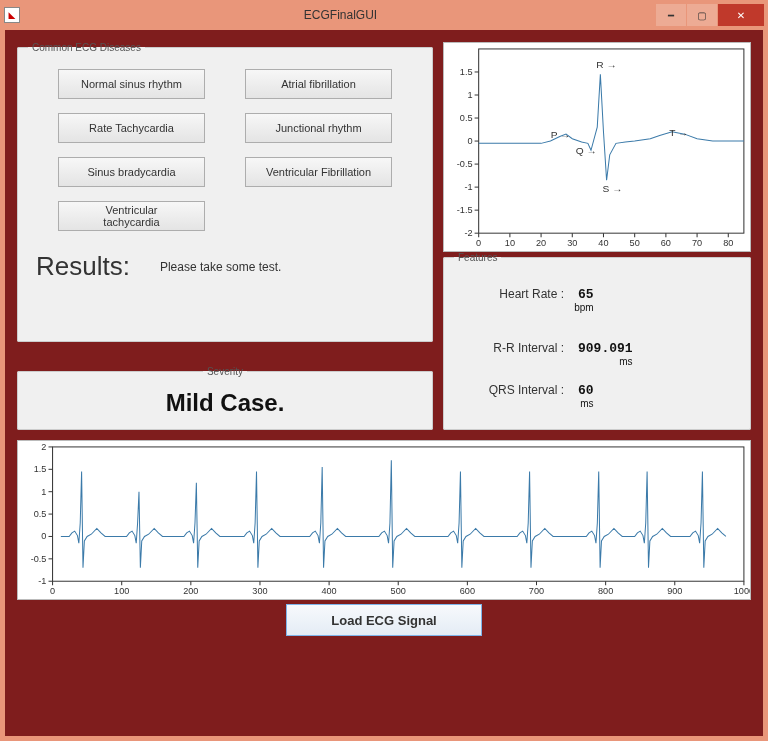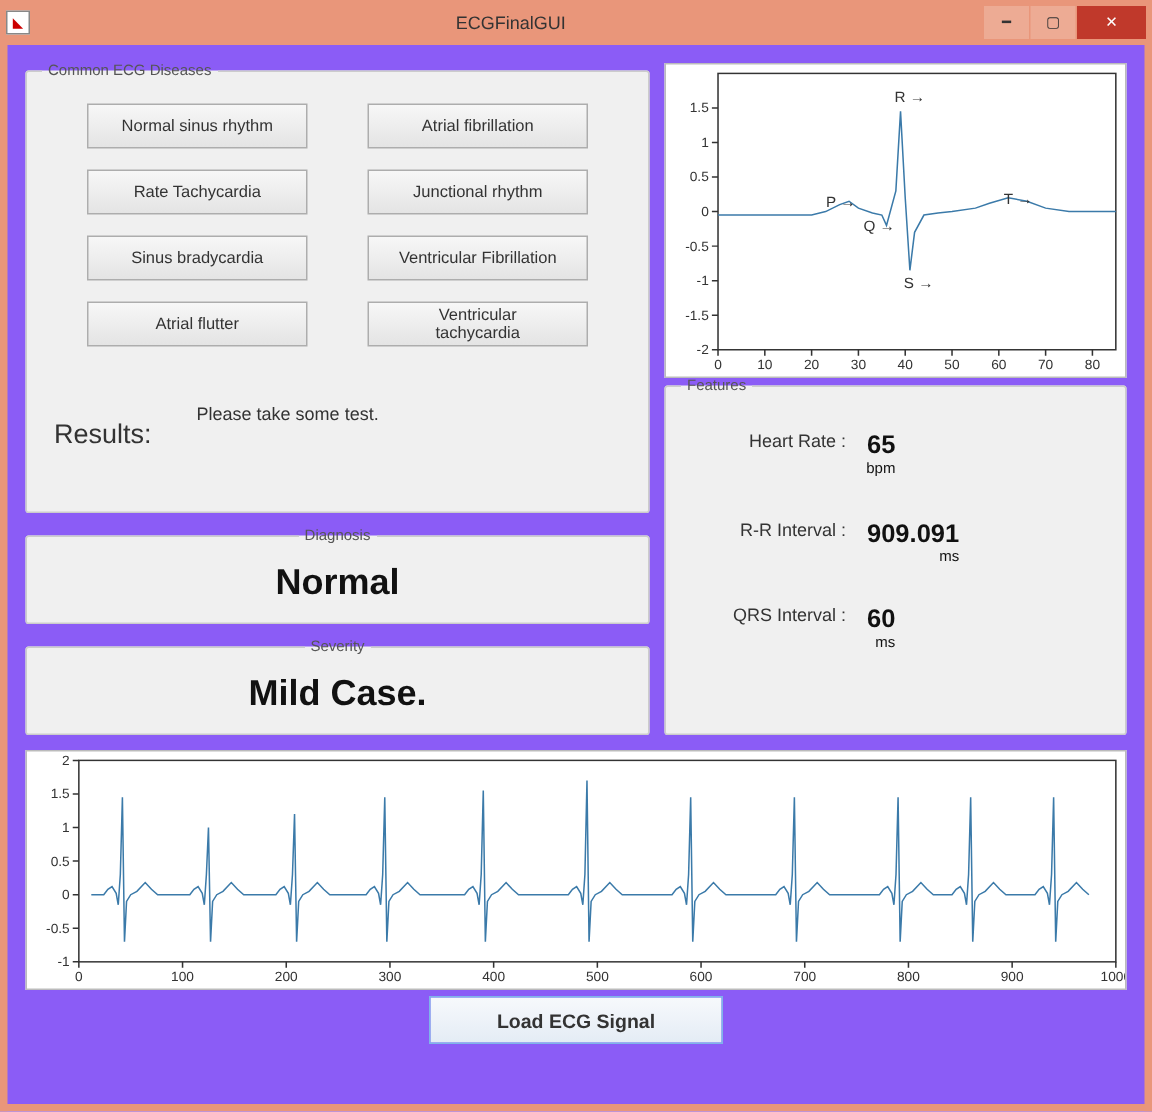--- a/index.html
+++ b/index.html
@@ -50,7 +50,7 @@
   .titlebar .winbtn.close { background: #c0392b; color: #fff; width: 46px; }
 
   .client {
-    background: #8b5cf6;
+    background: #7f1d1d;
     padding: 12px 12px 12px 12px;
     height: 711px;
     border: 5px solid #e9967a;

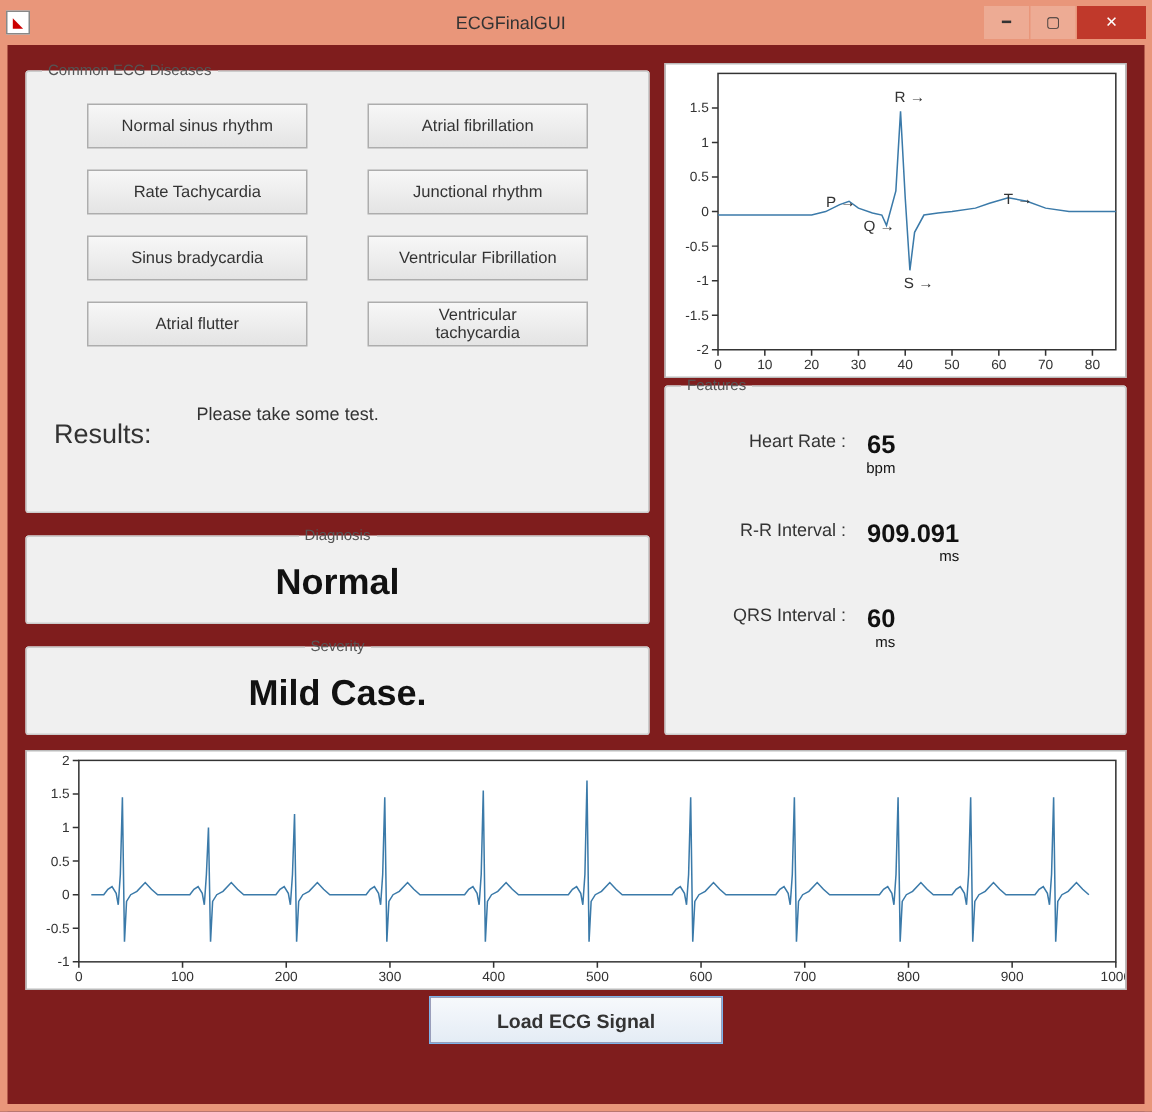--- a/index.html
+++ b/index.html
@@ -202,7 +202,6 @@
             <button class="btn">Junctional rhythm</button>
             <button class="btn">Sinus bradycardia</button>
             <button class="btn">Ventricular Fibrillation</button>
-            <button class="btn">Atrial flutter</button>
             <button class="btn">Ventricular tachycardia</button>
           </div>
         <div class="results-row">

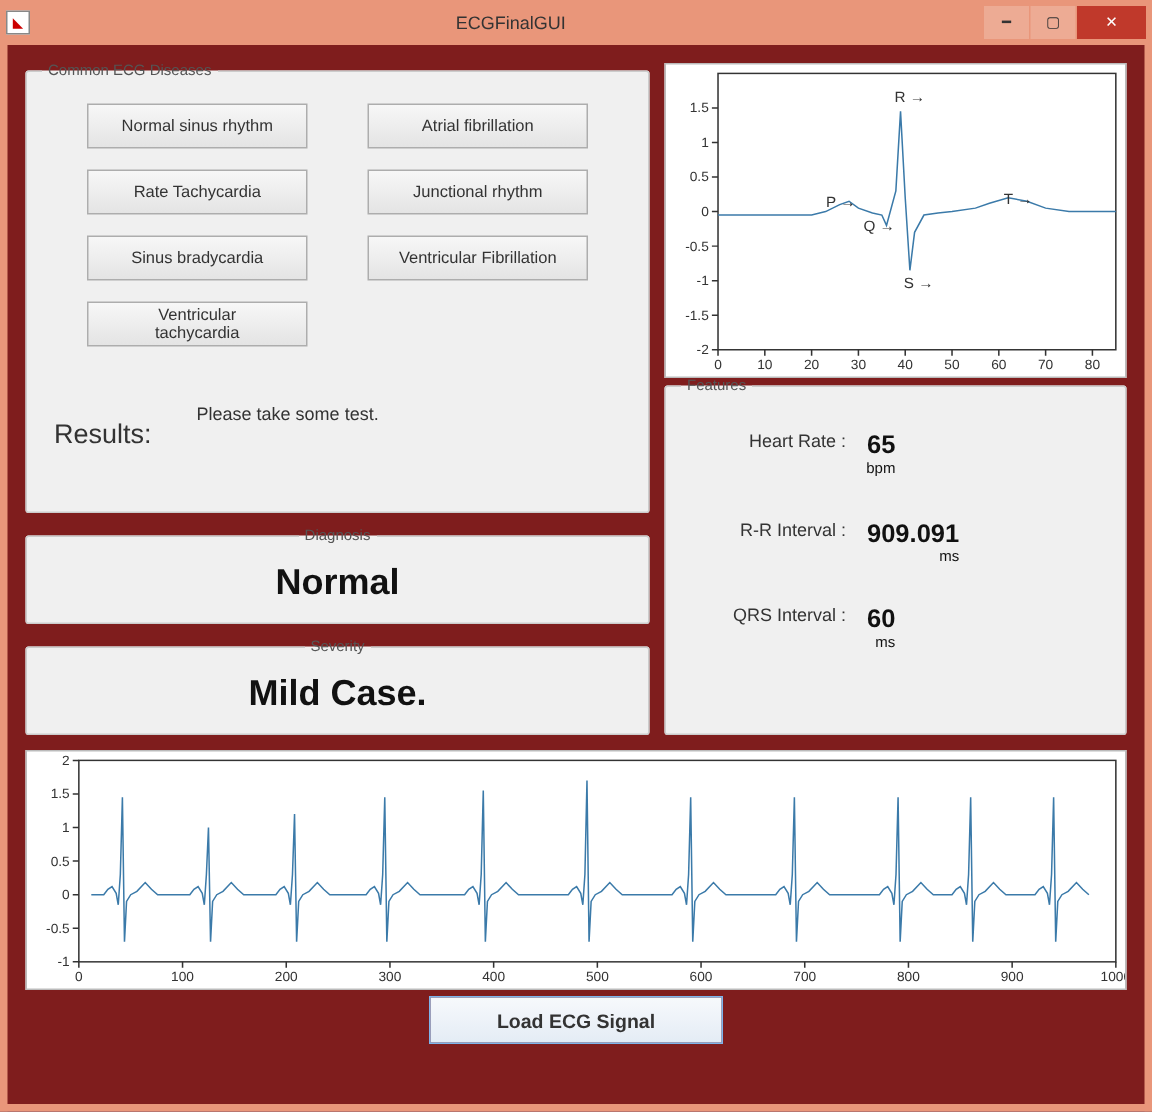--- a/index.html
+++ b/index.html
@@ -103,10 +103,9 @@
     padding: 0 8px;
   }
   .results-label {
-    font-size: 18px;
+    font-size: 26px;
     color: #333;
     margin-right: 30px;
-    margin-top: 28px;
   }
   .results-text {
     font-size: 12px;

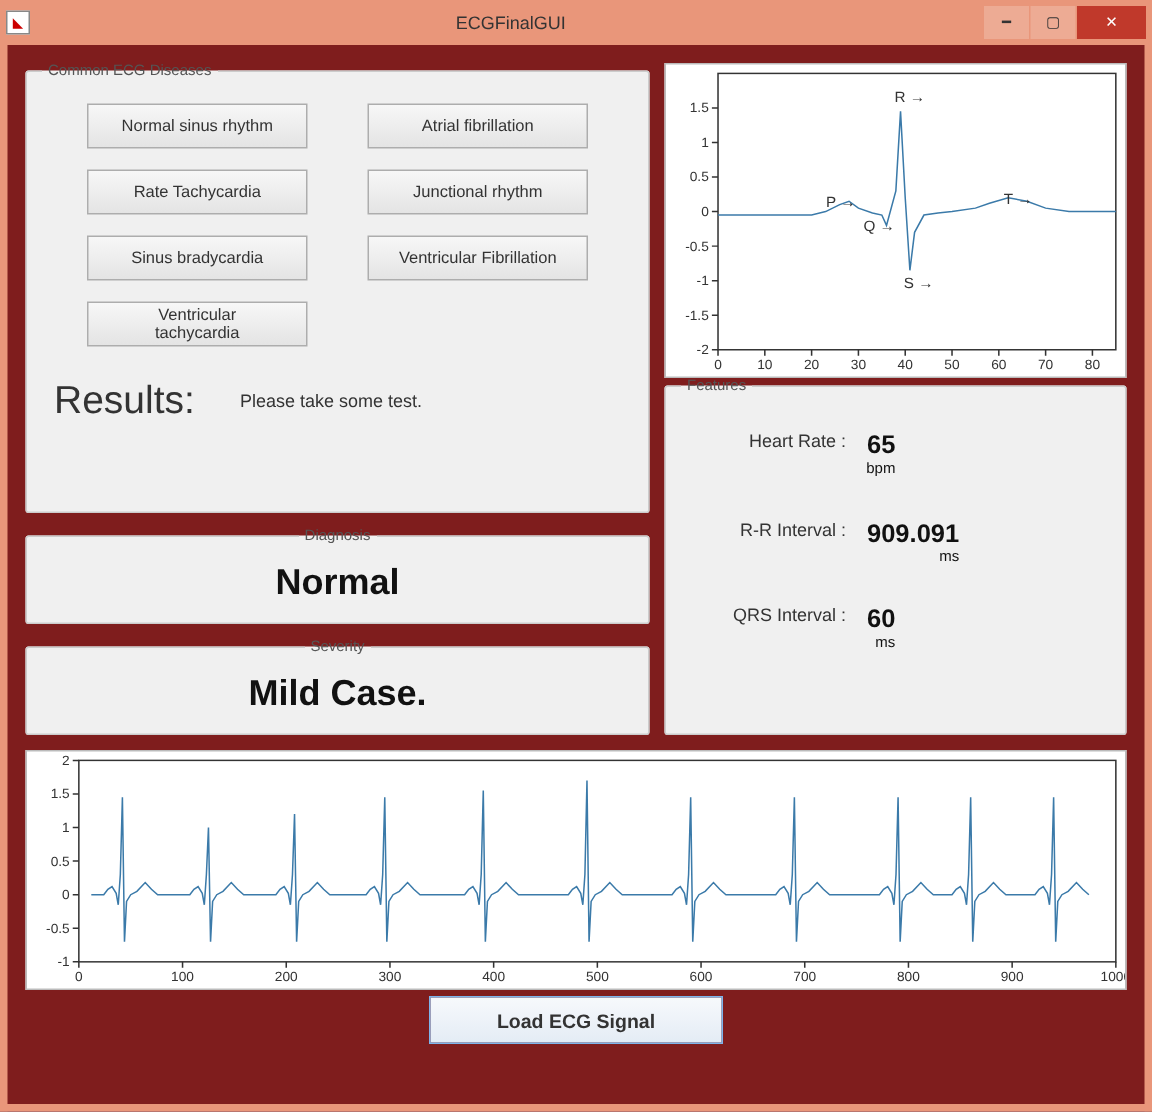--- a/index.html
+++ b/index.html
@@ -149,7 +149,7 @@
     font-size: 12px;
   }
   .feat-label { width: 100px; text-align: right; color: #333; }
-  .feat-val { margin-left: 14px; font-weight: bold; font-size: 17px; color: #111; }
+  .feat-val { margin-left: 14px; font-weight: bold; font-size: 13px; color: #111; font-family: Liberation Mono, monospace; }
   .feat-unit { display: block; font-size: 10px; font-weight: normal; color: #111; text-align: right; }
 
   .bottom-area {

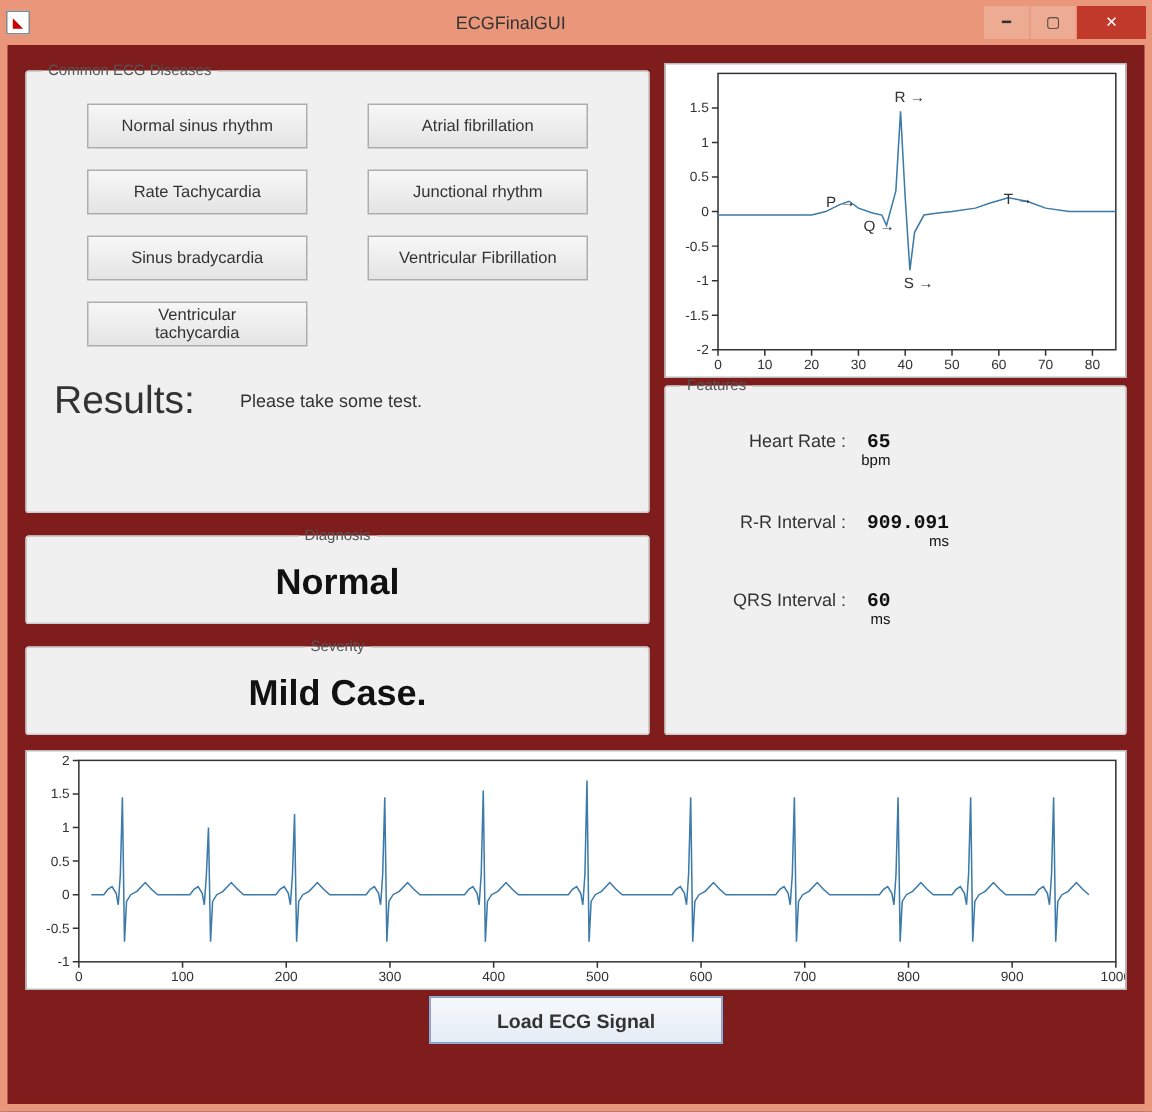--- a/index.html
+++ b/index.html
@@ -209,10 +209,6 @@
         </div>
       </fieldset>
 
-      <fieldset class="panel single-value-panel" style="margin-top:10px">
-        <legend>Diagnosis</legend>
-        <div class="big-value">Normal</div>
-      </fieldset>
 
       <fieldset class="panel single-value-panel" style="margin-top:10px">
         <legend>Severity</legend>

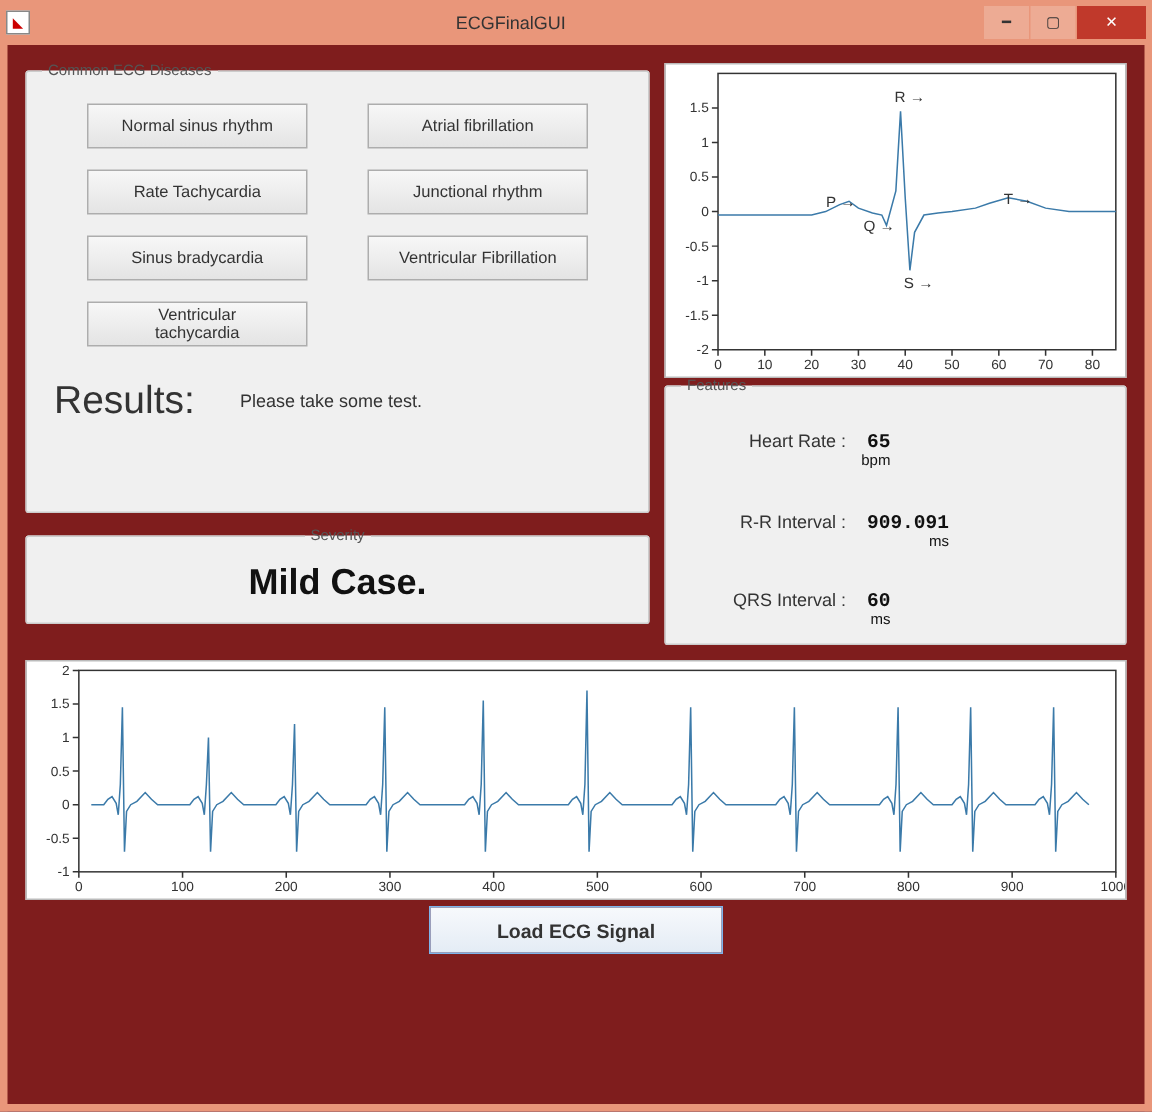--- a/index.html
+++ b/index.html
@@ -210,7 +210,7 @@
       </fieldset>
 
 
-      <fieldset class="panel single-value-panel" style="margin-top:10px">
+      <fieldset class="panel single-value-panel" style="margin-top:24px">
         <legend>Severity</legend>
         <div class="big-value">Mild Case.</div>
       </fieldset>

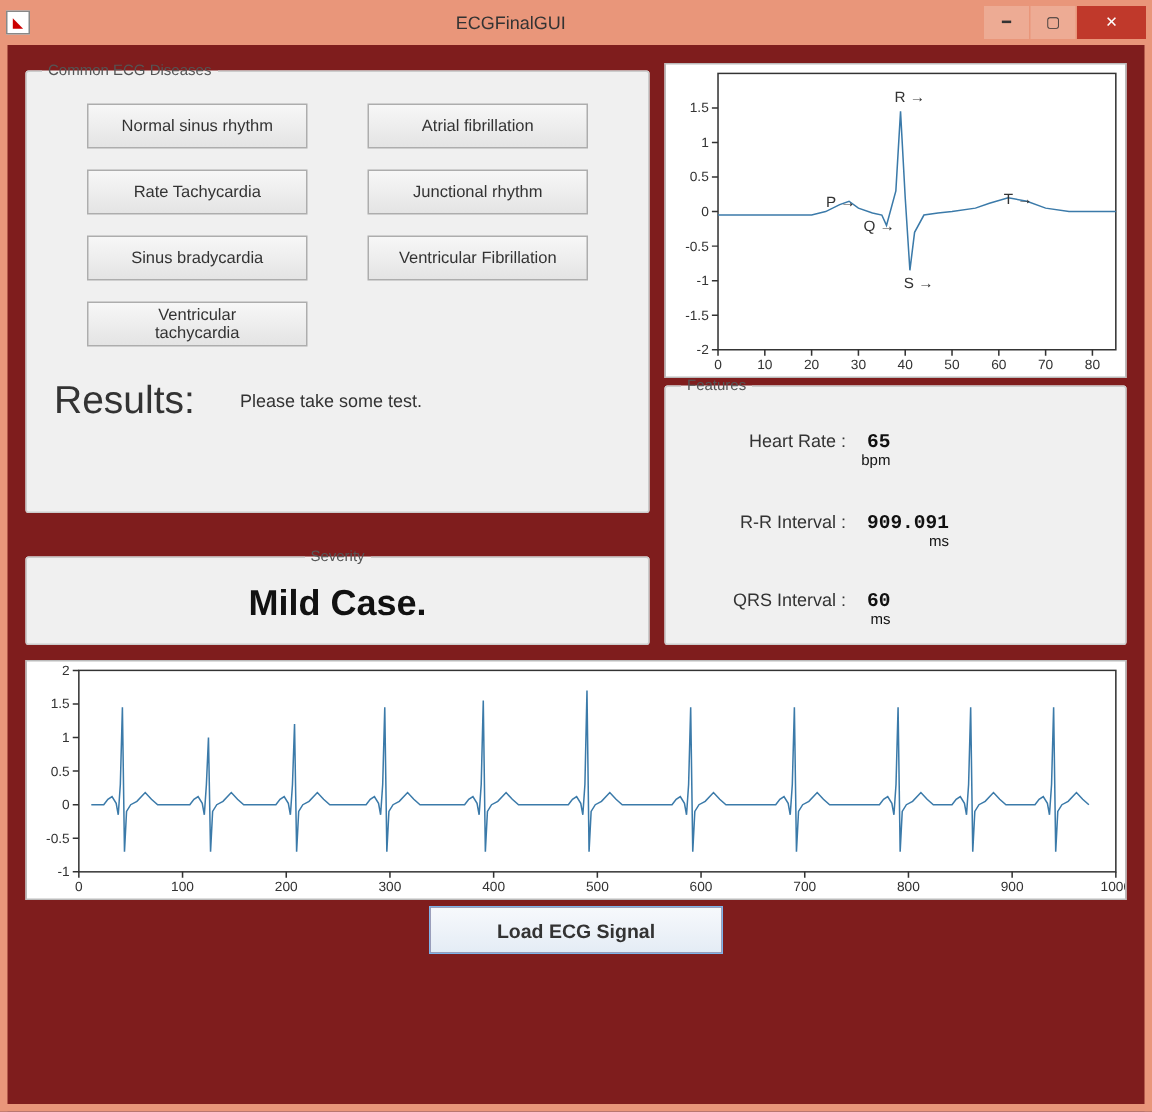--- a/index.html
+++ b/index.html
@@ -279,7 +279,7 @@
             <span class="feat-unit">ms</span>
           </span>
         </div>
-        <div class="feat-row" style="margin-top:26px">
+        <div class="feat-row" style="margin-top:16px">
           <span class="feat-label">QRS Interval :</span>
           <span>
             <span class="feat-val">60</span>

